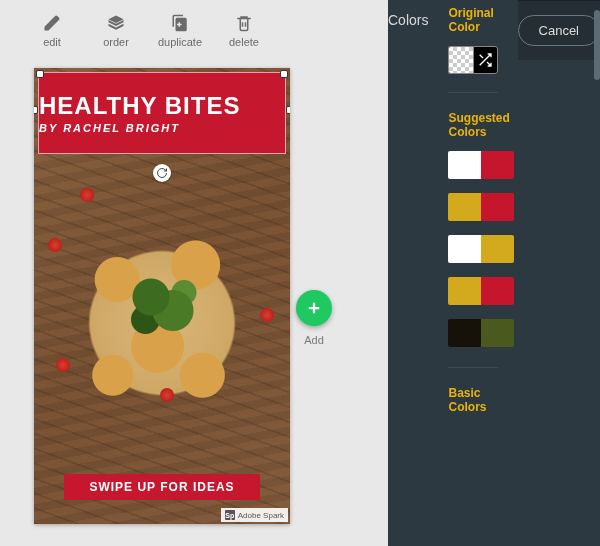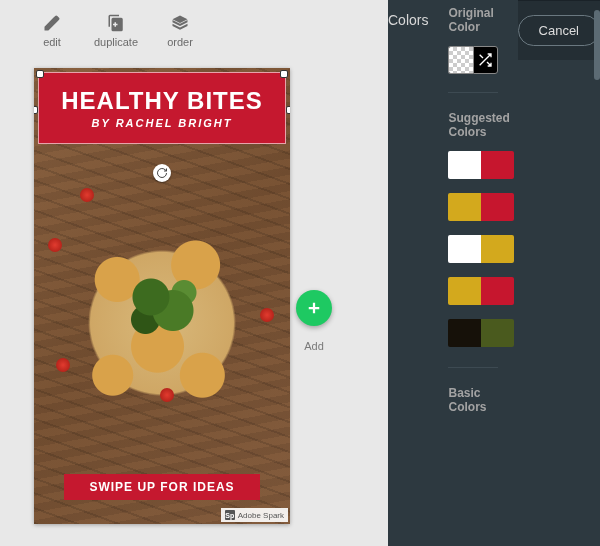--- a/index.html
+++ b/index.html
@@ -210,7 +210,7 @@
     font-size: 12px;
     font-weight: 600;
     margin: 6px 0 12px;
-    color: #a3a3a3;
+    color: #eab308;
   }
   .original-row {
     display: flex;

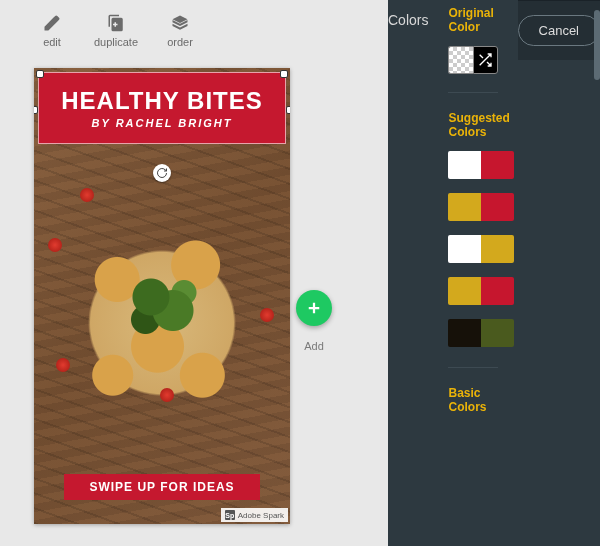--- a/index.html
+++ b/index.html
@@ -300,15 +300,15 @@
     </div>
     <div class="tool-btn">
       <svg viewBox="0 0 24 24" fill="currentColor">
+          <path d="M12 2 2 7l10 5 10-5-10-5zm0 11L2 8v3l10 5 10-5V8l-10 5zm0 5L2 13v3l10 5 10-5v-3l-10 5z"></path>
+        </svg>
+      <span>order</span>
+    </div>
+    <div class="tool-btn">
+      <svg viewBox="0 0 24 24" fill="currentColor">
           <path d="M16 1H4a2 2 0 0 0-2 2v14h2V3h12V1zm3 4H8a2 2 0 0 0-2 2v14a2 2 0 0 0 2 2h11a2 2 0 0 0 2-2V7a2 2 0 0 0-2-2zm-5 10h-2v2h-2v-2H8v-2h2v-2h2v2h2v2z"></path>
         </svg>
       <span>duplicate</span>
-    </div>
-    <div class="tool-btn">
-      <svg viewBox="0 0 24 24" fill="currentColor">
-          <path d="M12 2 2 7l10 5 10-5-10-5zm0 11L2 8v3l10 5 10-5V8l-10 5zm0 5L2 13v3l10 5 10-5v-3l-10 5z"></path>
-        </svg>
-      <span>order</span>
     </div>
   </div>
 

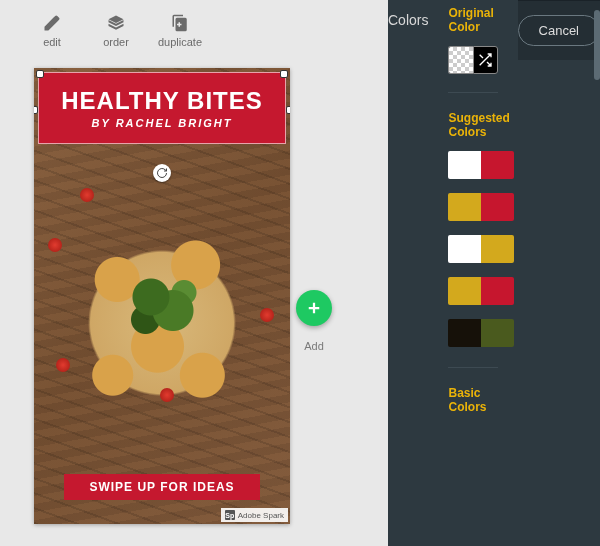--- a/index.html
+++ b/index.html
@@ -309,6 +309,12 @@
           <path d="M16 1H4a2 2 0 0 0-2 2v14h2V3h12V1zm3 4H8a2 2 0 0 0-2 2v14a2 2 0 0 0 2 2h11a2 2 0 0 0 2-2V7a2 2 0 0 0-2-2zm-5 10h-2v2h-2v-2H8v-2h2v-2h2v2h2v2z"></path>
         </svg>
       <span>duplicate</span>
+    </div>
+    <div class="tool-btn">
+      <svg viewBox="0 0 24 24" fill="none" stroke="currentColor" stroke-width="2">
+          <path d="M3 6h18M8 6V4h8v2m-9 0v14a2 2 0 0 0 2 2h6a2 2 0 0 0 2-2V6M10 11v6M14 11v6"></path>
+        </svg>
+      <span>delete</span>
     </div>
   </div>
 

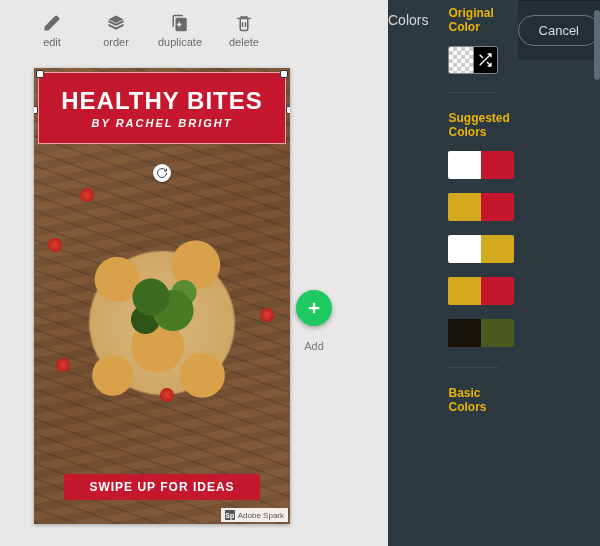--- a/index.html
+++ b/index.html
@@ -52,12 +52,12 @@
     top: 4px;
     left: 4px;
     right: 4px;
-    height: 72px;
+    height: 82px;
     background: #c5182f;
     border: 1px solid rgba(255,255,255,0.6);
     display: flex;
     flex-direction: column;
-    align-items: center;
+    align-items: flex-start;
     justify-content: center;
     color: #fff;
   }

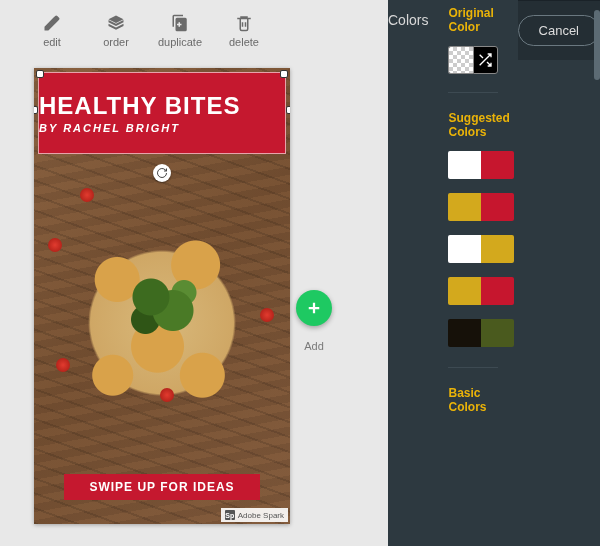--- a/index.html
+++ b/index.html
@@ -172,7 +172,7 @@
     display: flex;
     flex-direction: column;
     align-items: center;
-    gap: 14px;
+    gap: 8px;
     cursor: pointer;
     color: #7a7a7a;
     font-size: 11px;

